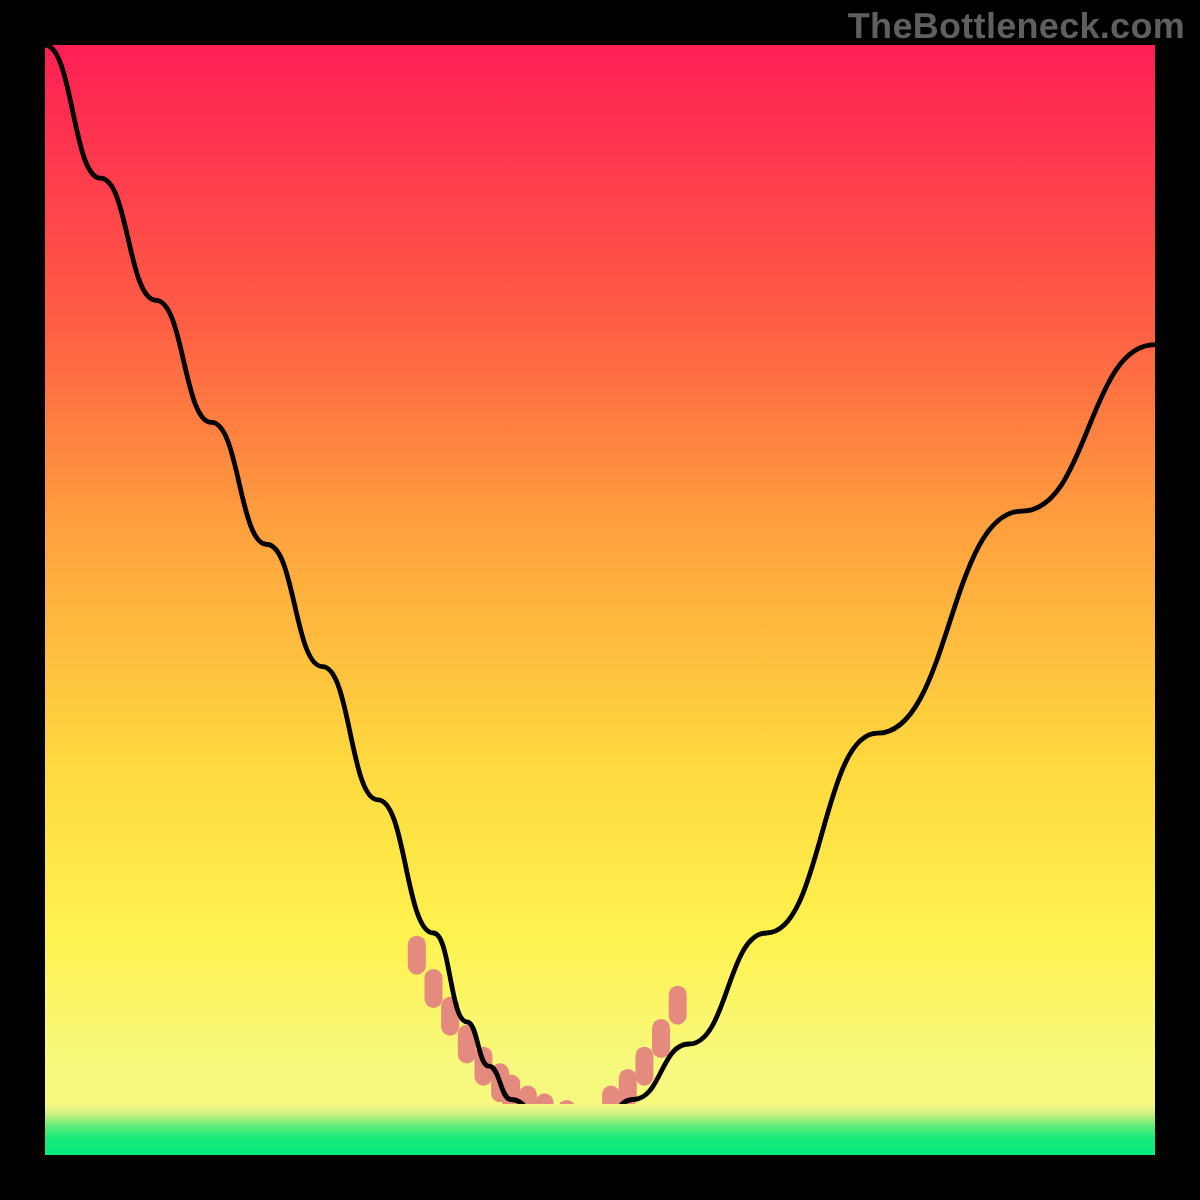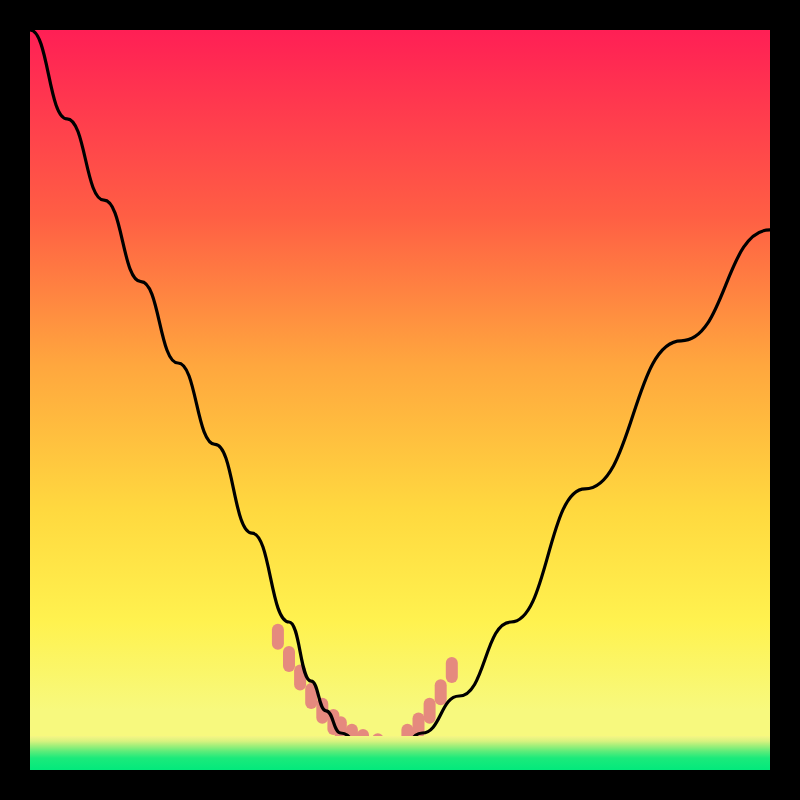--- a/index.html
+++ b/index.html
@@ -64,6 +64,7 @@
 
 <div class="frame">
 
+  <span class="watermark">TheBottleneck.com</span>
 
   <div class="plot">
 

